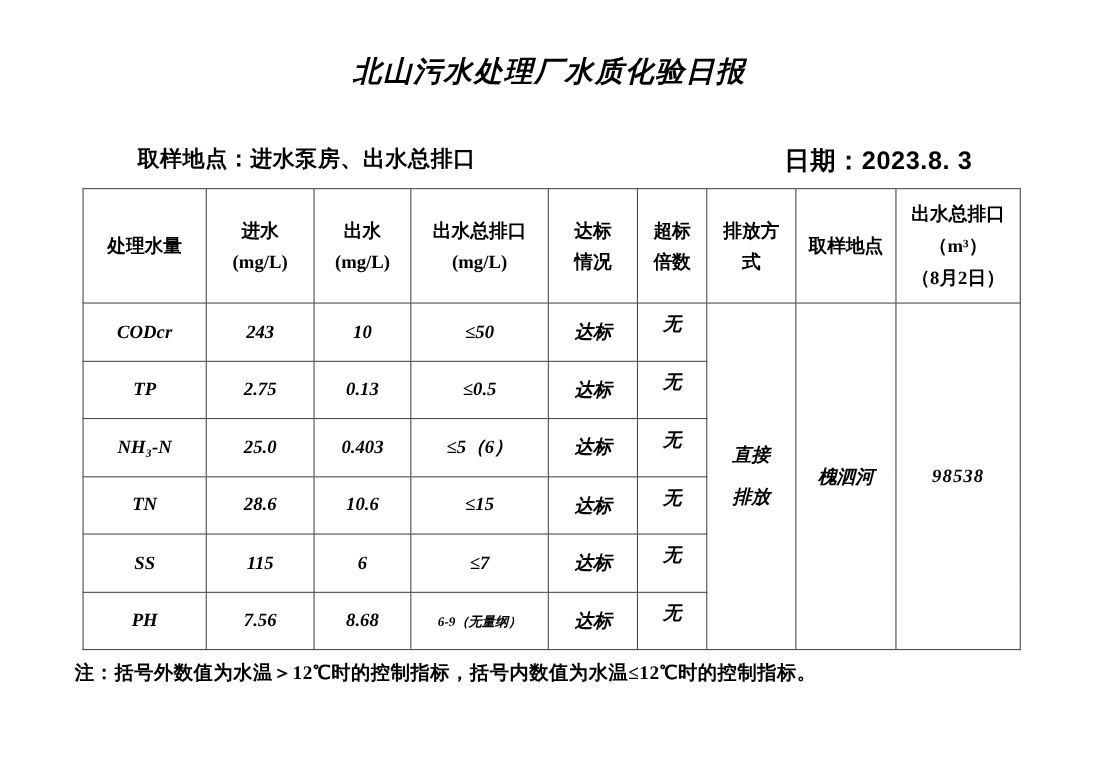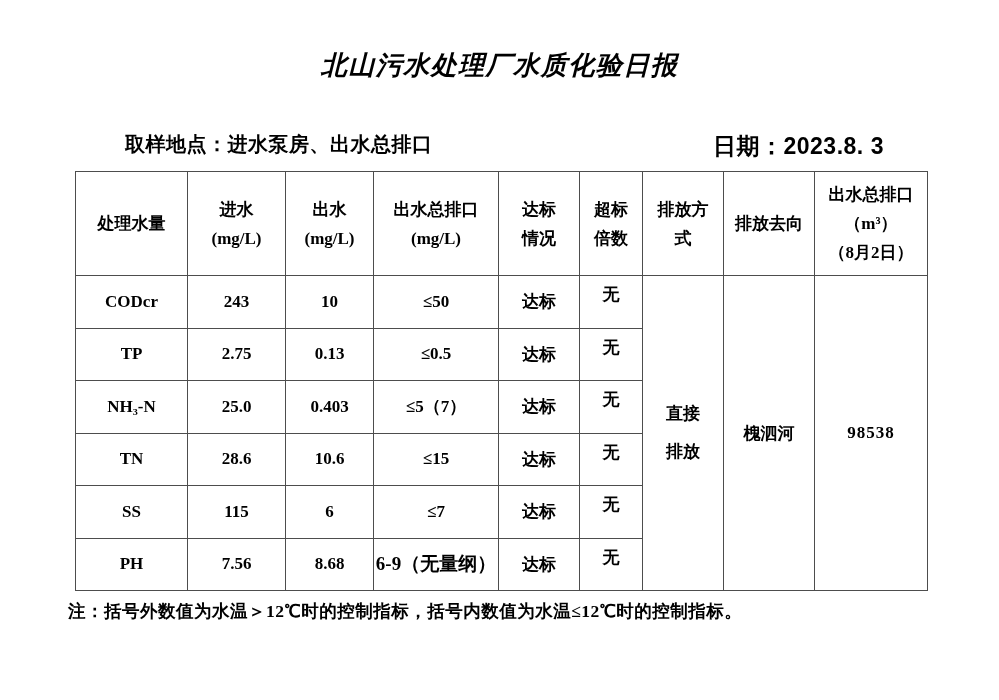--- a/index.html
+++ b/index.html
@@ -154,7 +154,7 @@
           <div>式</div>
         </th>
         <th>
-          <div>排放去向</div>
+          <div>取样地点</div>
         </th>
         <th>
           <div>出水总排口</div>

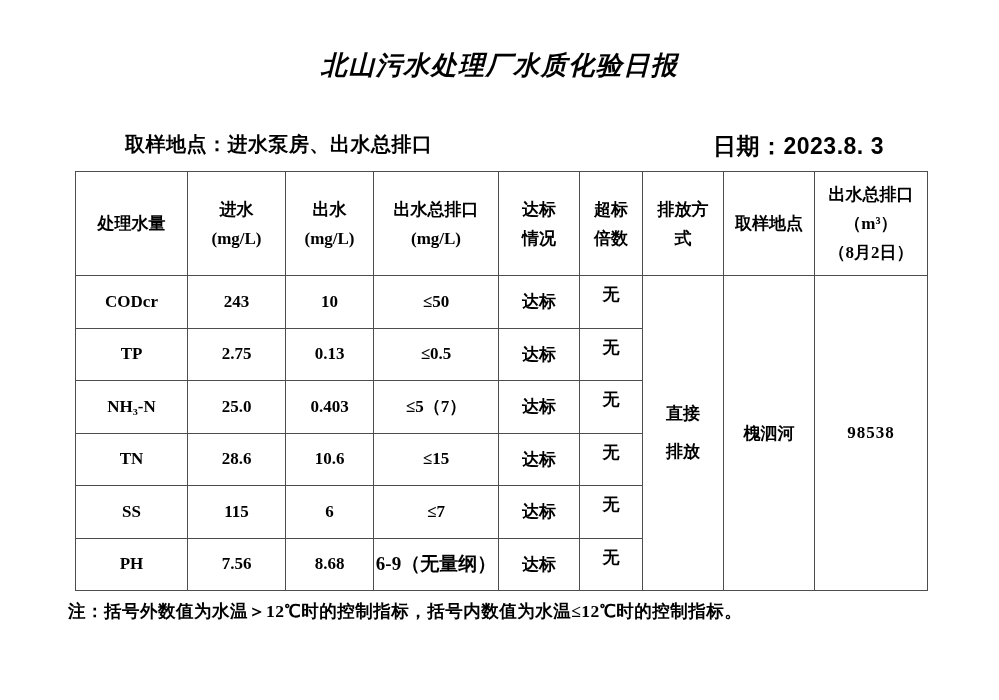--- a/index.html
+++ b/index.html
@@ -73,6 +73,7 @@
   }
   tr.data-row {
     height: 52.5px;
+    font-style: italic;
   }
   td.exceed-cell span {
     position: relative;

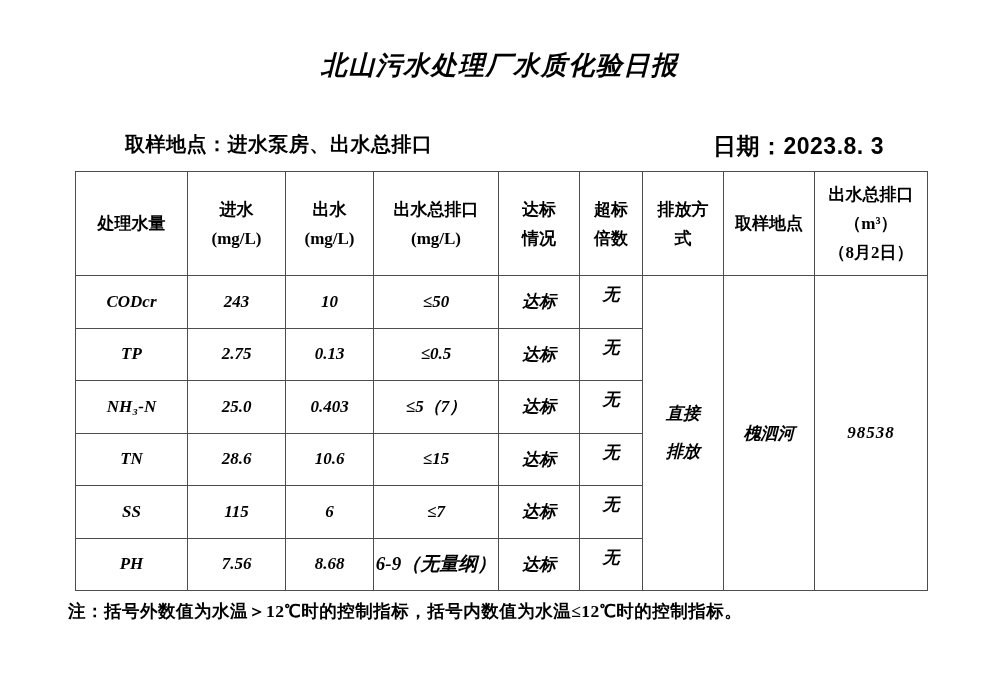--- a/index.html
+++ b/index.html
@@ -191,7 +191,7 @@
         <td><span>NH₃-N</span></td>
         <td><span>25.0</span></td>
         <td><span>0.403</span></td>
-        <td><span>≤5（7）</span></td>
+        <td><span>≤5（6）</span></td>
         <td><span>达标</span></td>
         <td class="exceed-cell"><span>无</span></td>
       </tr>

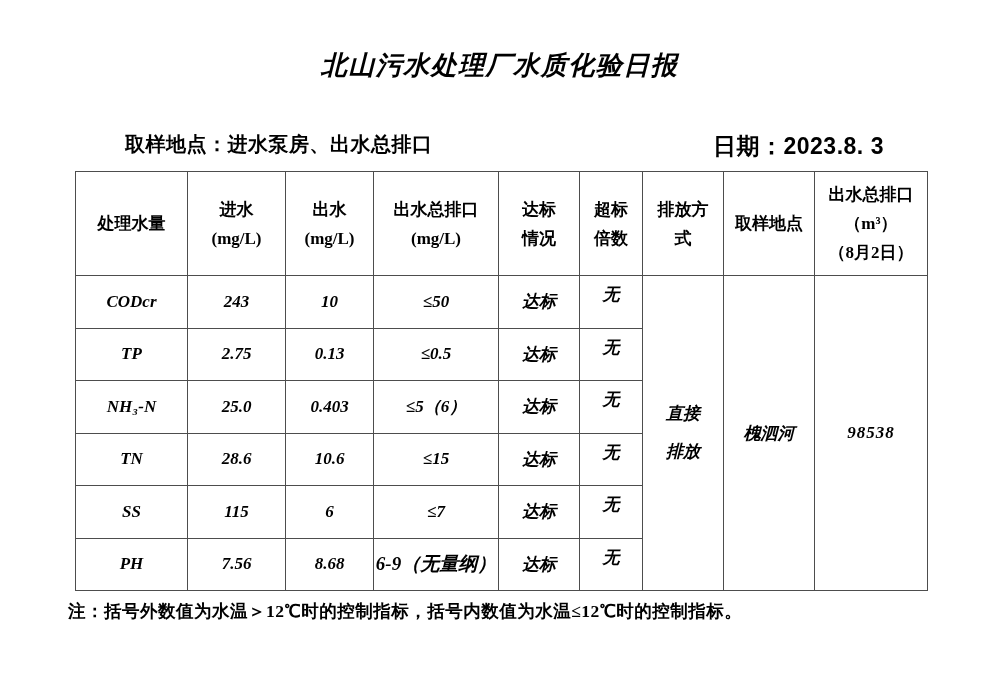--- a/index.html
+++ b/index.html
@@ -80,7 +80,7 @@
     top: -7px;
   }
   td.small-limit span {
-    font-size: 19px;
+    font-size: 12px;
     margin-top: 46px;
   }
   td.mode-cell div {

